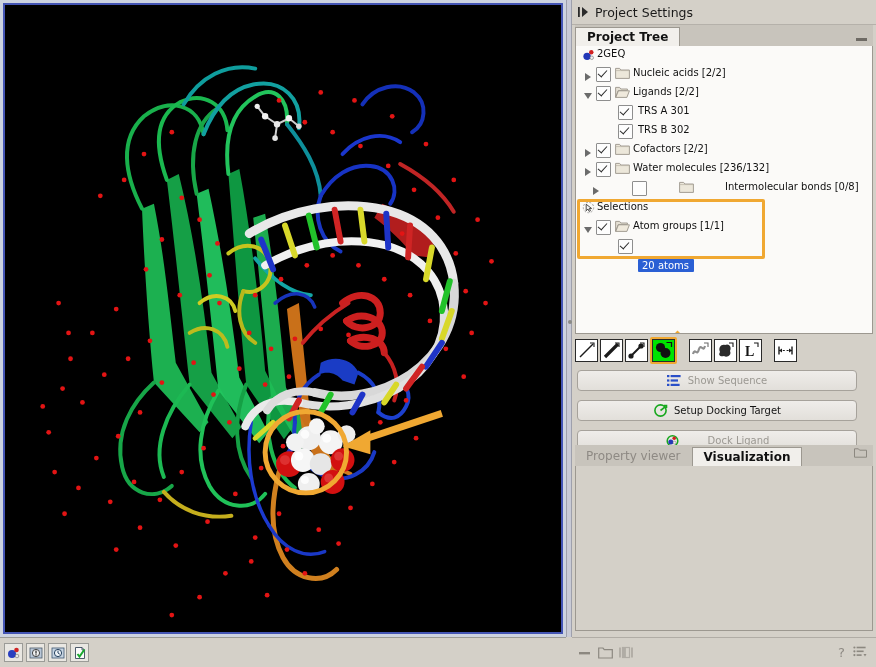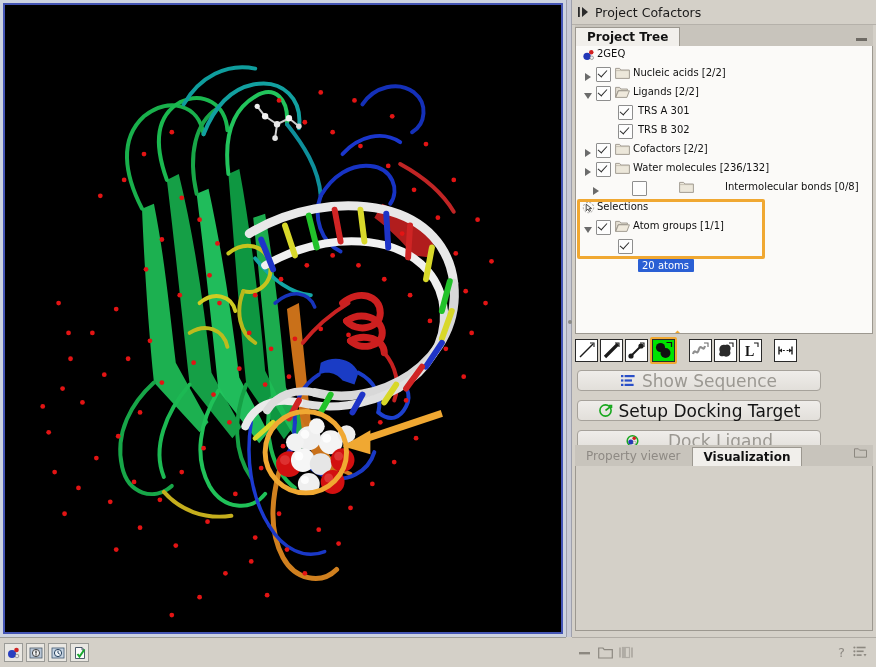--- a/index.html
+++ b/index.html
@@ -638,7 +638,7 @@
           <path d="M5 1 L11 6 L5 11 Z" fill="#2b2b2b"></path>
         </svg>
       </div>
-      <span id="ps-title">Project Cofactors</span>
+      <span id="ps-title">Project Settings</span>
     </div>
 
     <div id="tree-box">

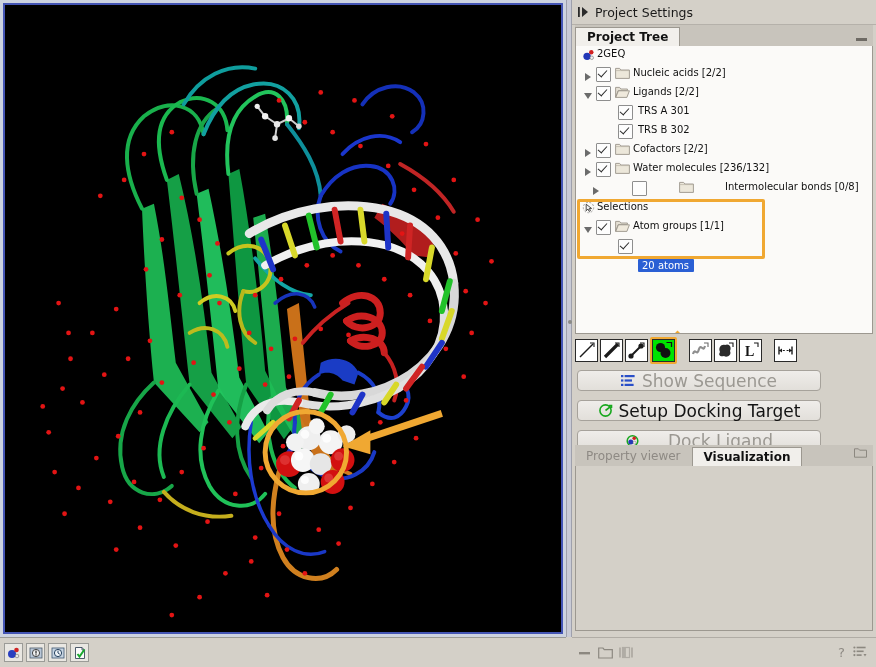--- a/index.html
+++ b/index.html
@@ -273,12 +273,12 @@
   .action-btn {
     position: absolute;
     left: 2px;
-    width: 244px; height: 21px;
+    width: 280px; height: 21px;
     border: 1px solid #a6a29b;
     border-radius: 4px;
     background: linear-gradient(#efedea, #e2dfda);
     display: flex; align-items: center; justify-content: center;
-    font-size: 17px;
+    font-size: 10px;
     box-sizing: border-box;
   }
   .action-btn .ico { margin-right: 6px; display: flex; align-items: center; }

